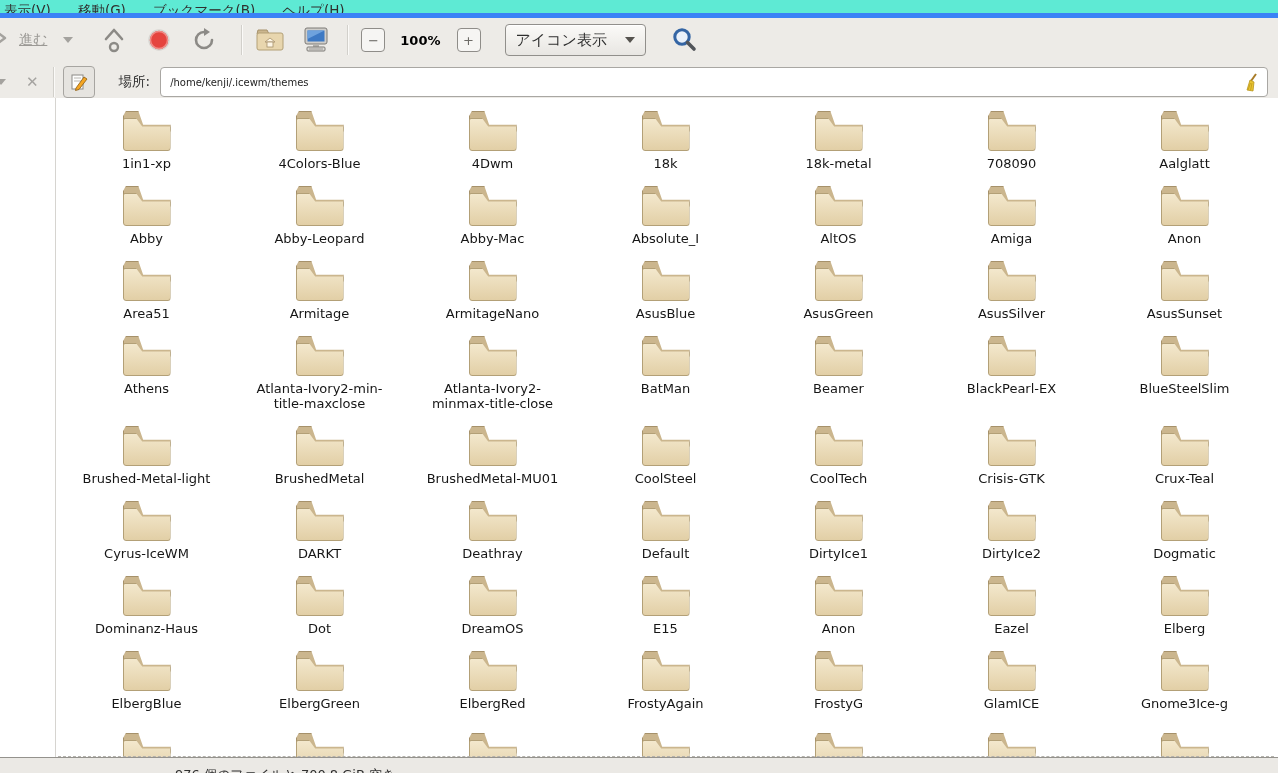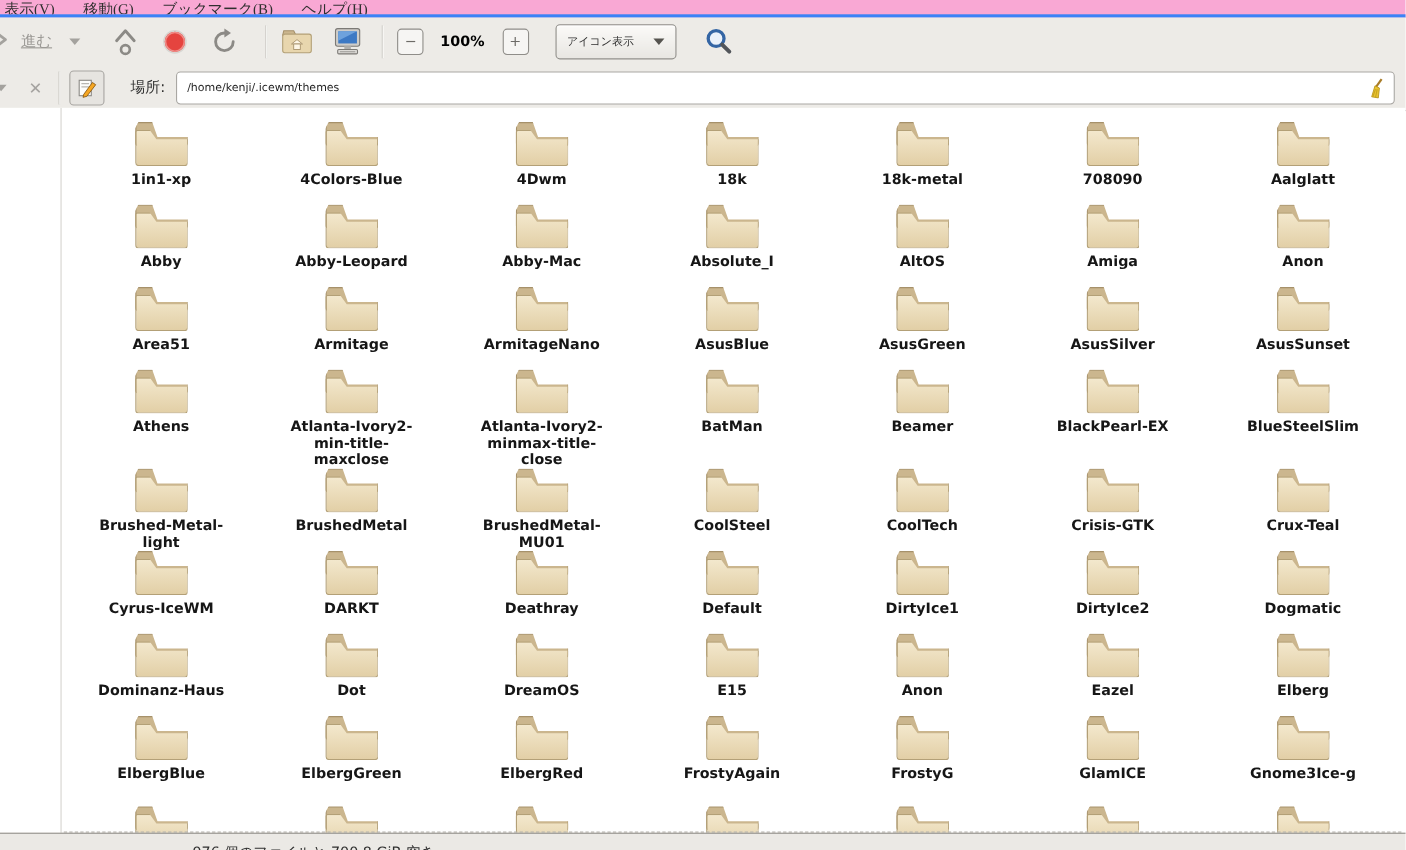--- a/index.html
+++ b/index.html
@@ -7,7 +7,7 @@
   .window{position:relative;width:1278px;height:773px;overflow:hidden;background:#fff;}
 
   
-  .menubar{height:13px;background:#f9a8d4;border-bottom:3px solid #3b82f6;overflow:hidden;white-space:nowrap;padding-left:4px;font-family:Liberation Serif, serif;}
+  .menubar{height:13px;background:#5eead4;border-bottom:5px solid #3b82f6;overflow:hidden;white-space:nowrap;padding-left:4px;}
   .menubar .mi{display:inline-block;font-size:13.5px;color:#2f2f2f;line-height:18px;margin-top:-5px;margin-right:22px;}
 
   

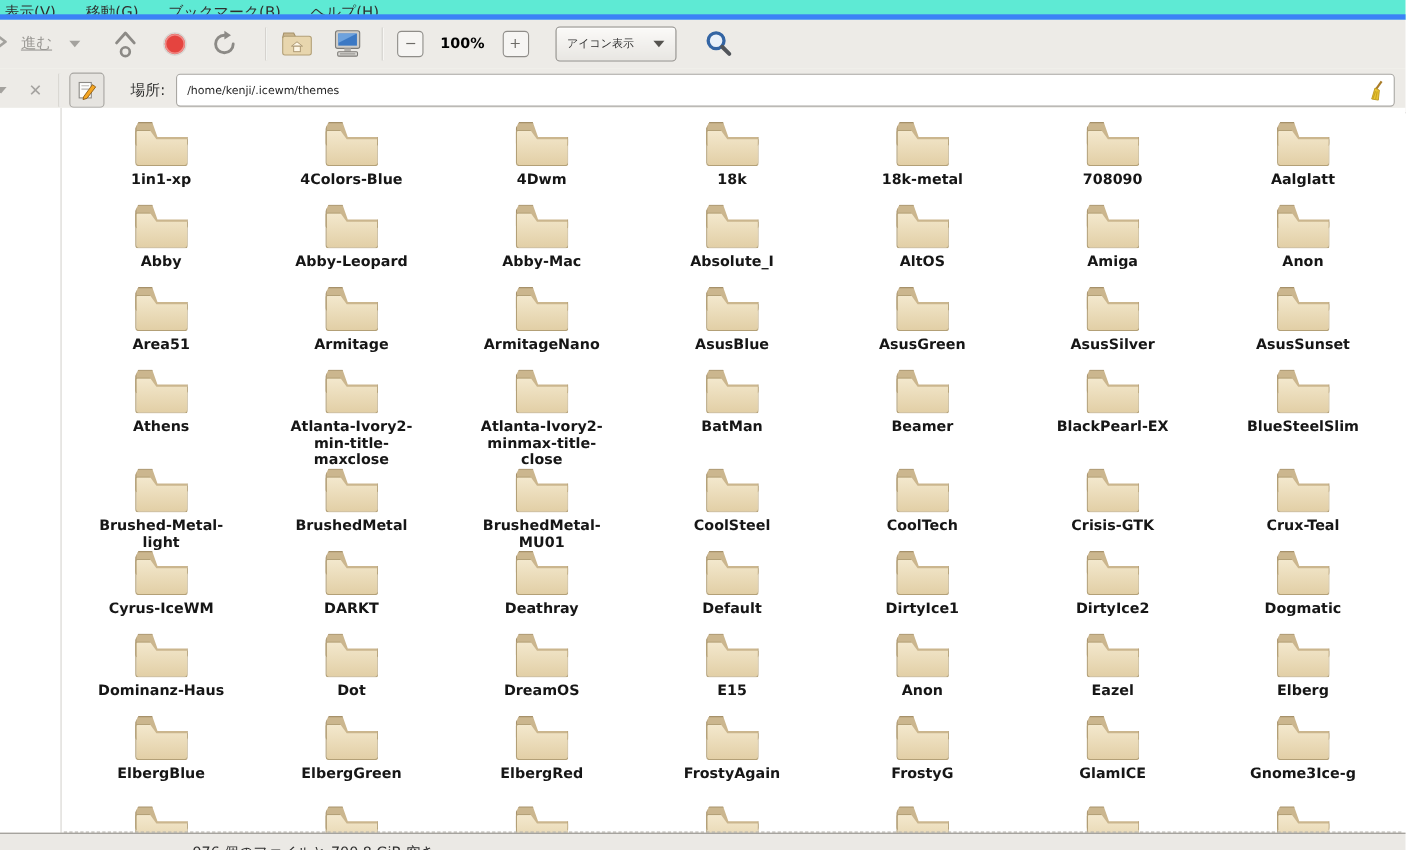--- a/index.html
+++ b/index.html
@@ -19,7 +19,7 @@
   .zoombox{width:22px;height:22px;border:1px solid #8f8d89;border-radius:4px;background:#f6f5f3;display:flex;align-items:center;justify-content:center;color:#6d6b67;font-size:13px;line-height:1;}
   .zoom-label{font-size:13px;color:#000000;font-weight:bold;}
   .viewbtn{display:flex;align-items:center;height:30px;padding:0 10px;border:1px solid #918f8b;border-radius:4px;background:linear-gradient(#fbfaf8,#e8e6e2);box-shadow:0 1px 0 #fff inset;}
-  .viewbtn .vb-label{font-size:10px;color:#2f2f2f;margin-right:18px;}
+  .viewbtn .vb-label{font-size:15px;color:#2f2f2f;margin-right:18px;}
   .viewbtn .caret{border-top-color:#55534f;}
 
   

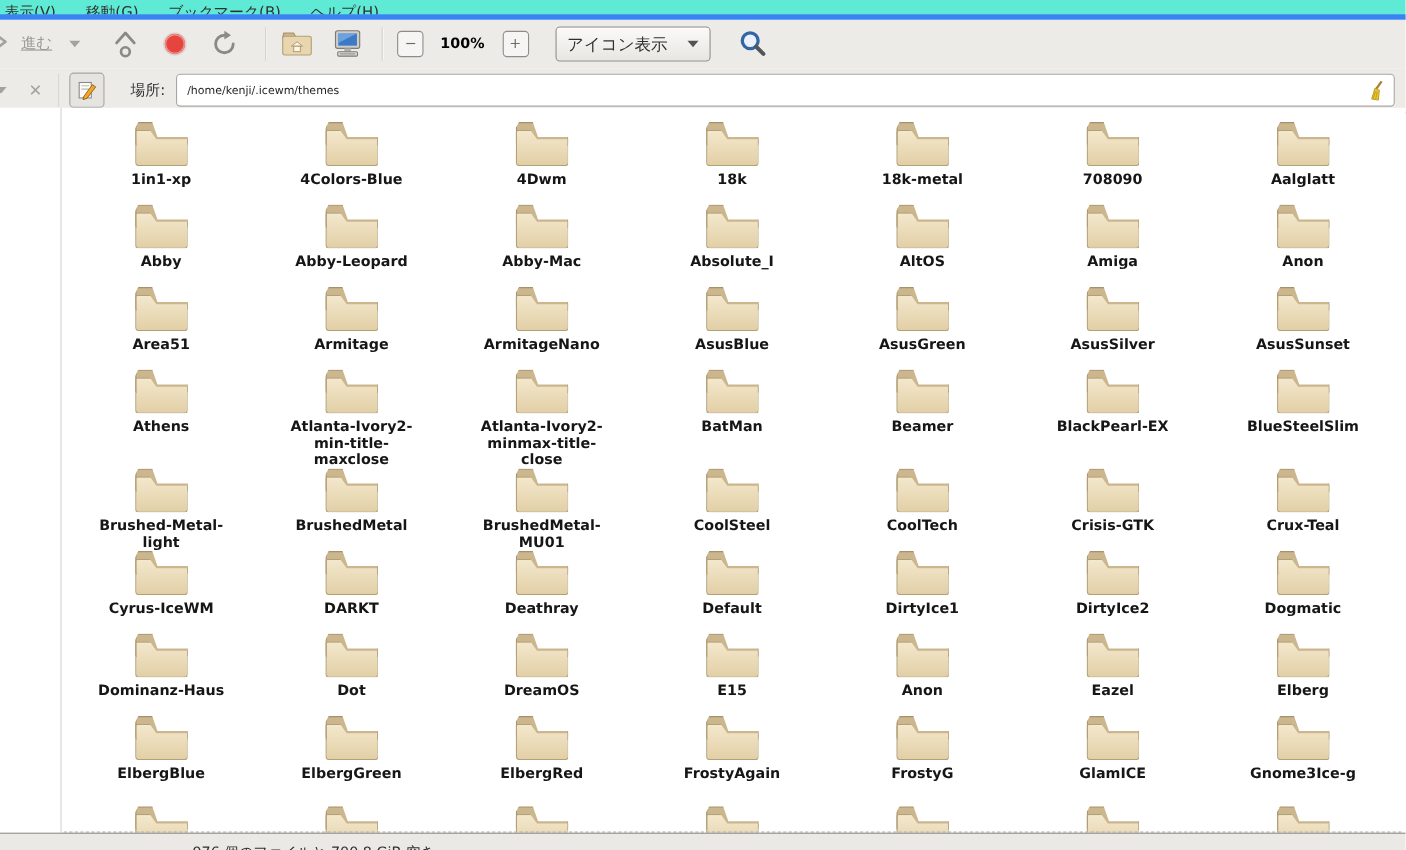--- a/index.html
+++ b/index.html
@@ -36,7 +36,7 @@
   .pane-split{position:absolute;left:55px;top:0;bottom:0;width:1px;background:#d6d4d0;}
   .focus-dash{position:absolute;left:58px;right:4px;bottom:1px;border-top:1px dashed #b4b2ac;}
   .grid{margin-left:60px;width:1211px;}
-  .grow{display:flex;font-weight:bold;}
+  .grow{display:flex;}
   .grow.h75{height:75px;}
   .grow.h90{height:90px;}
   .grow.partial{height:45px;overflow:hidden;}

